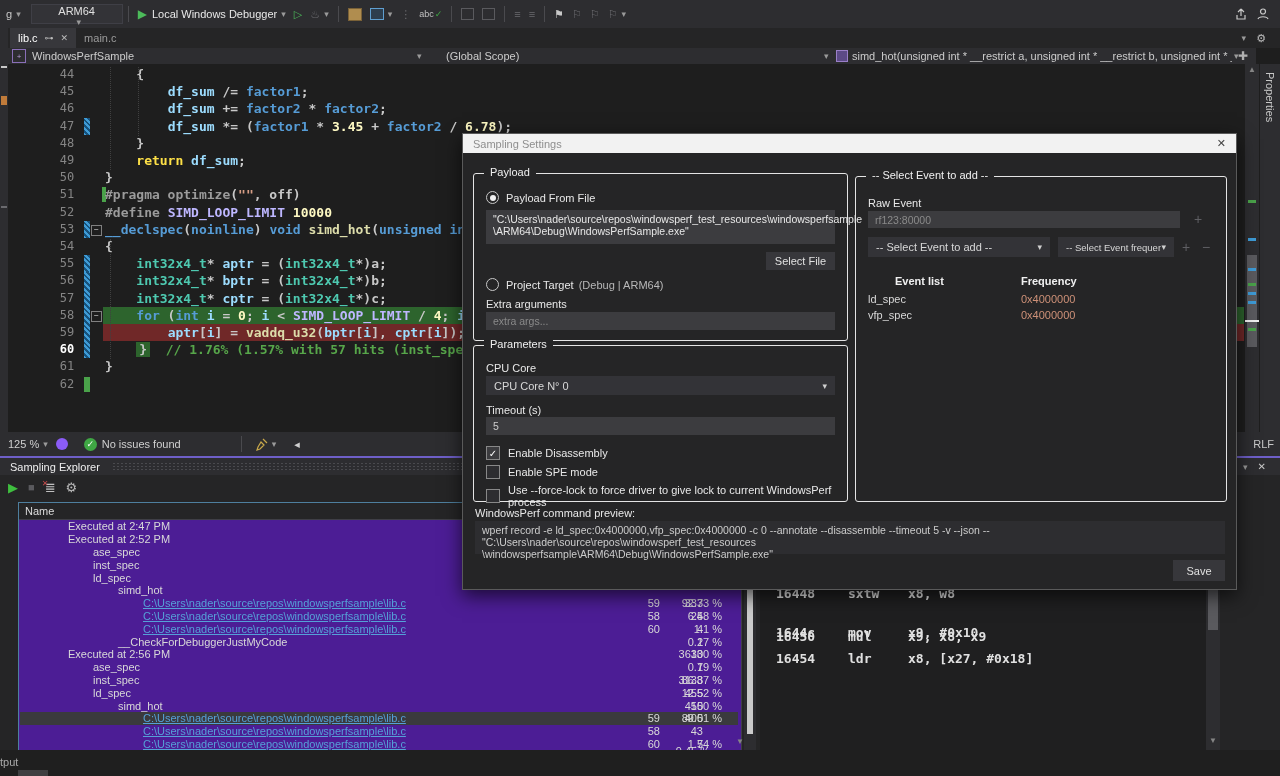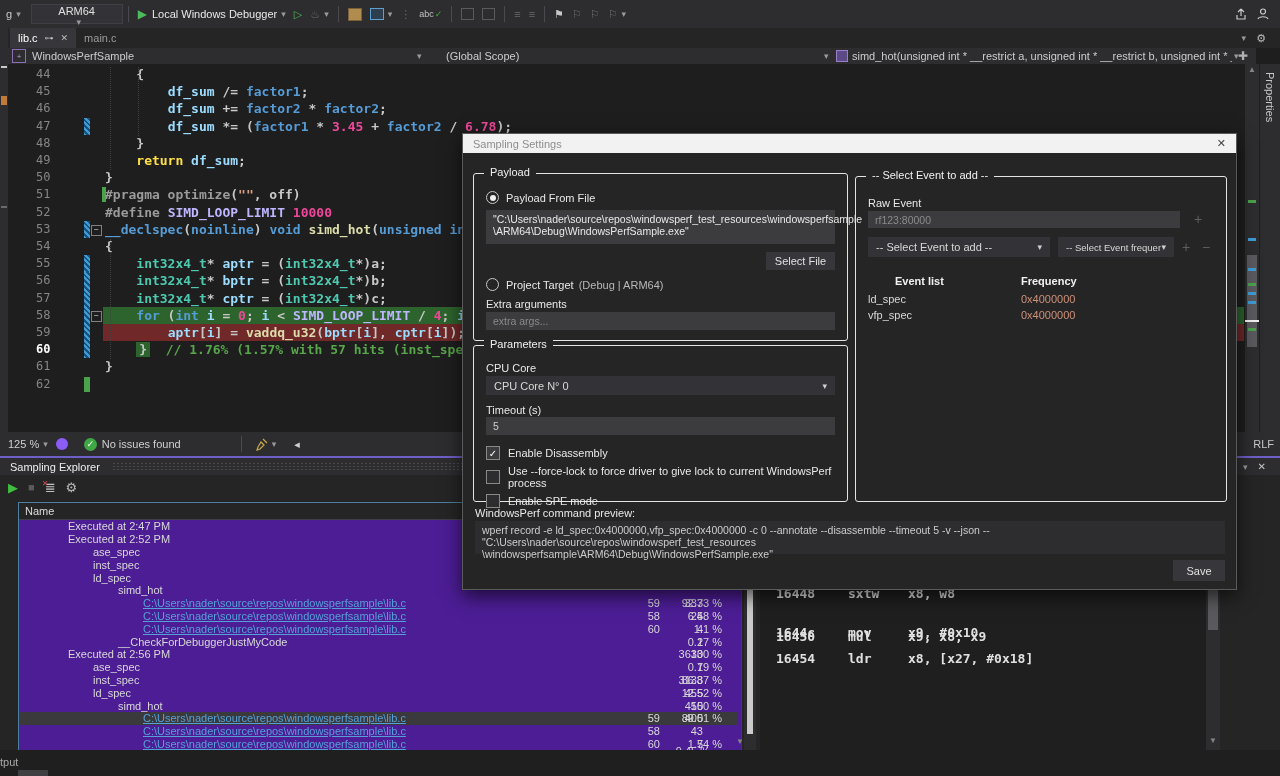--- a/index.html
+++ b/index.html
@@ -37,7 +37,7 @@
   .codeline{position:absolute;left:0;width:1280px;height:17.2px;
             font-family:"DejaVu Sans Mono",monospace;font-size:13px;font-weight:bold;
             white-space:pre;line-height:17.2px;}
-  .lnum{position:absolute;left:36px;width:38px;text-align:left;color:#858585;
+  .lnum{position:absolute;left:48px;width:38px;text-align:center;color:#858585;
         font-weight:normal;font-family:"DejaVu Sans Mono",monospace;font-size:12px;}
   .lnum.cur{color:#ffffff;font-weight:bold;}
   .ctext{position:absolute;left:105px;}

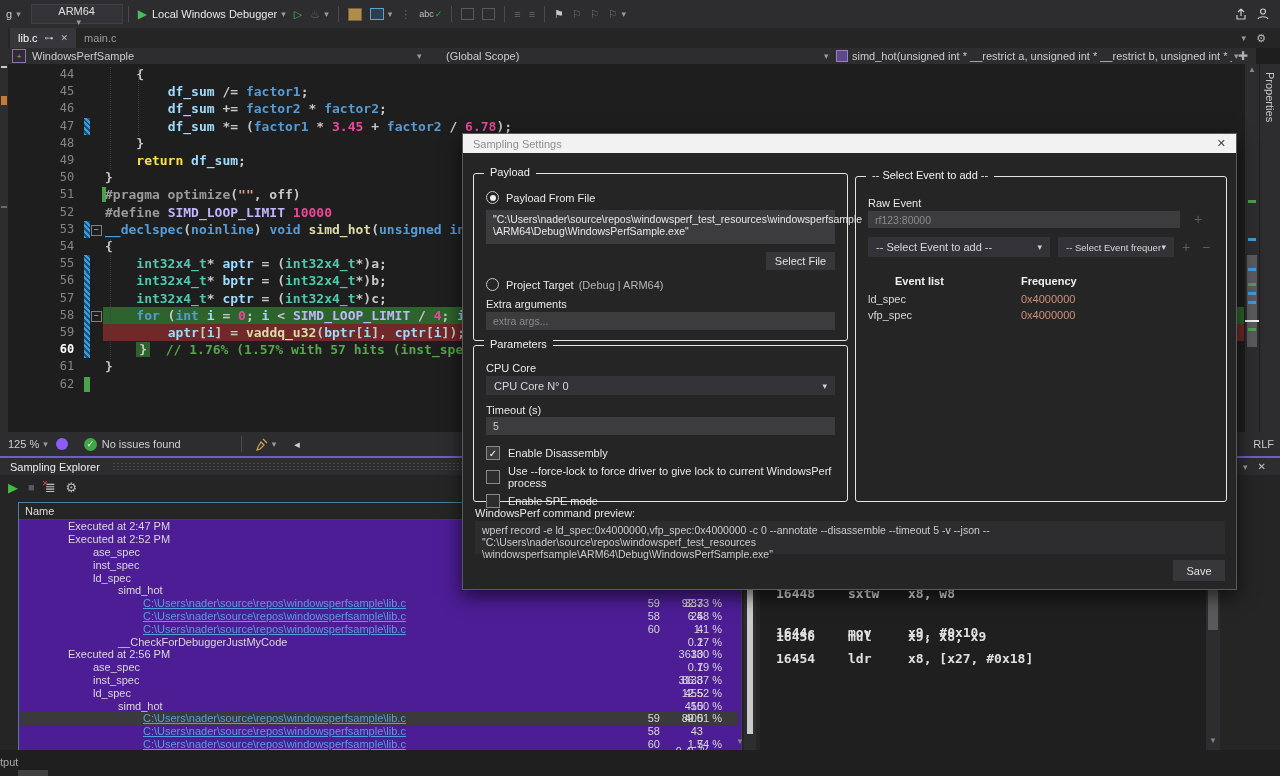--- a/index.html
+++ b/index.html
@@ -51,7 +51,7 @@
         color:#c0c0c0;font-size:8px;line-height:8px;text-align:center;background:#1e1e1e;
         font-weight:normal;}
   .tk-kw{color:#569cd6}.tk-ctl{color:#fde047}.tk-typ{color:#4ec9b0}
-  .tk-loc{color:#9cdcfe}.tk-par{color:#569cd6}.tk-num{color:#ec4899}
+  .tk-loc{color:#9cdcfe}.tk-par{color:#569cd6}.tk-num{color:#fef9c3}
   .tk-fn{color:#dcdcaa}.tk-pre{color:#9b9b9b}.tk-mac{color:#beb7ff}
   .tk-pun{color:#c8c8c8}.tk-com{color:#57a64a}.tk-str{color:#d69d85}.tk-txt{color:#dcdcdc}
   .tk-brace{background:#2d642d;padding:0 3px;color:#c8c8c8;}

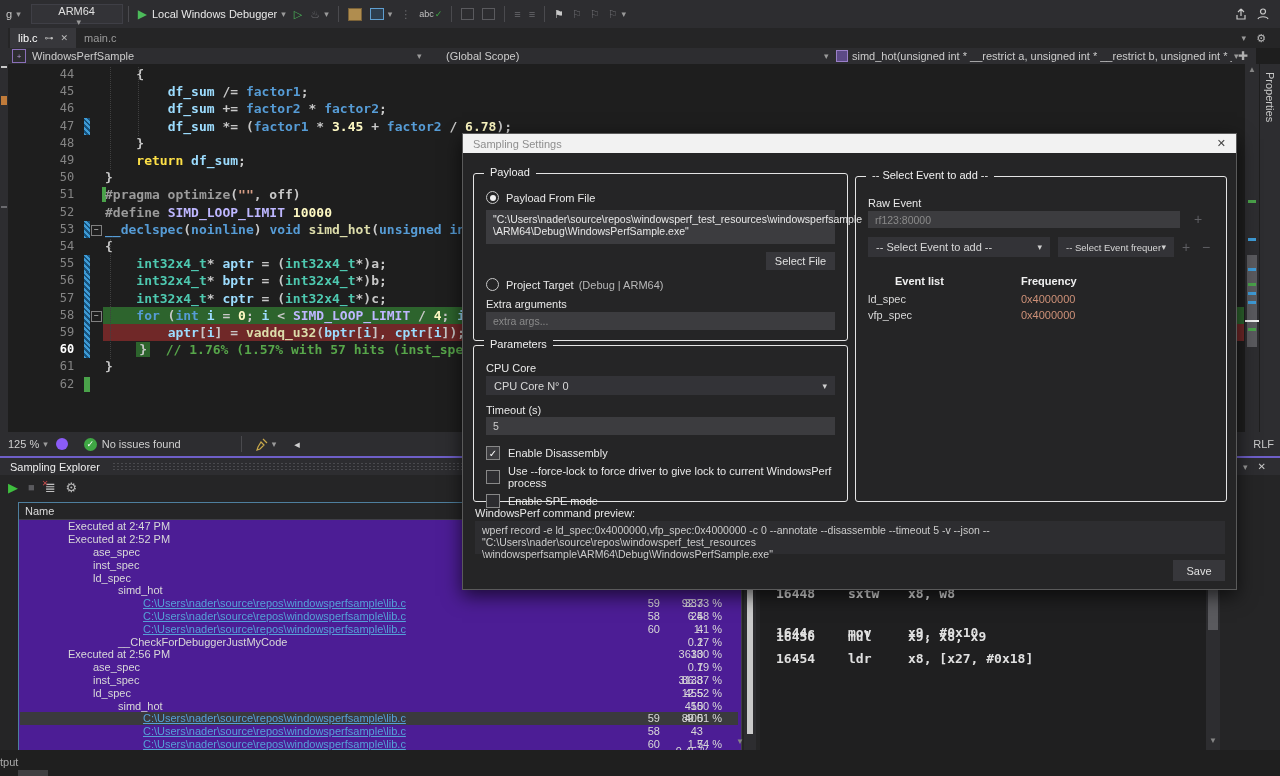--- a/index.html
+++ b/index.html
@@ -477,11 +477,11 @@
           </div>
           <div class="row" style="margin-bottom: 5px;">
             <span class="cbx"></span>
-            <span class="dlabel">Use --force-lock to force driver to give lock to current WindowsPerf process</span>
+            <span class="dlabel">Enable SPE mode</span>
           </div>
           <div class="row" style="margin-bottom: 5px;">
             <span class="cbx"></span>
-            <span class="dlabel">Enable SPE mode</span>
+            <span class="dlabel">Use --force-lock to force driver to give lock to current WindowsPerf process</span>
           </div>
         </div>
     </div>

